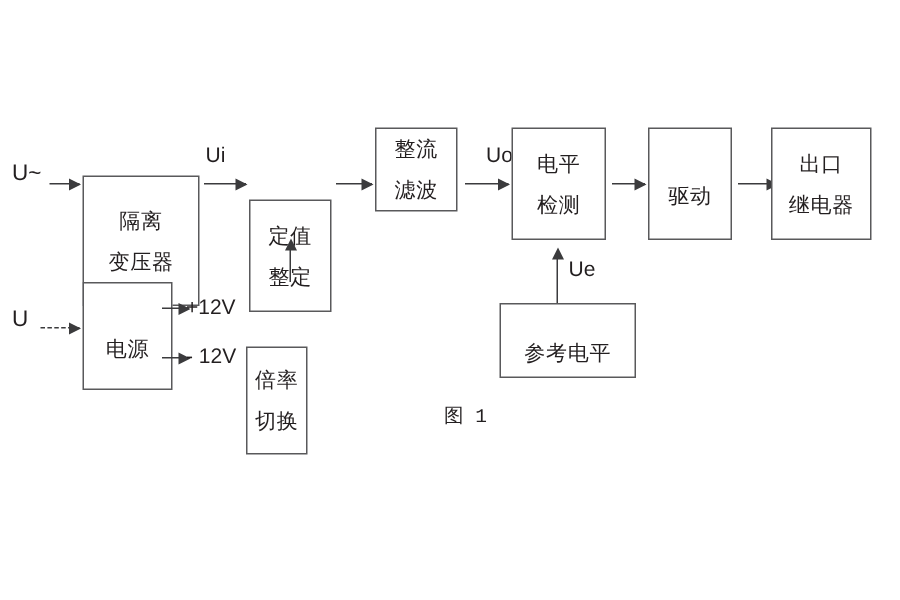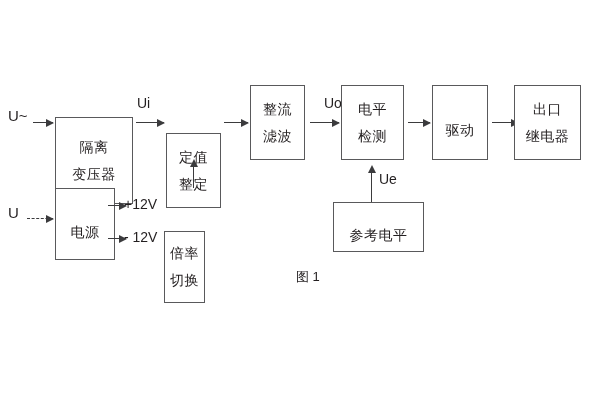--- a/index.html
+++ b/index.html
@@ -124,7 +124,7 @@
 
   <div class="arrow-h" style="left:224px; top:122px; width:24px;"></div>
 
-  <div class="box" style="left:250px; top:85px; width:55px; height:75px;">
+  <div class="box" style="left:250px; top:85px; width:55px; height:56px;">
     <span class="ln">整流</span>
     <span class="ln">滤波</span>
   </div>

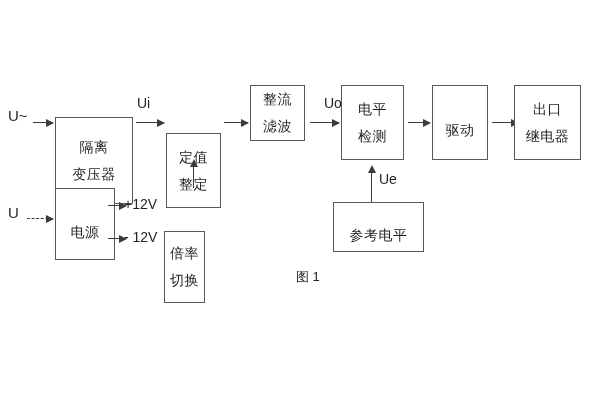--- a/index.html
+++ b/index.html
@@ -180,7 +180,7 @@
 
   <div class="label" style="left:379px; top:172px;">Ue</div>
 
-  <div class="caption" style="left:296px; top:268px;">图 1</div>
+  <div class="caption" style="left:296px; top:268px;font-family:Liberation Mono, monospace;">图 1</div>
 
 </div>
 

